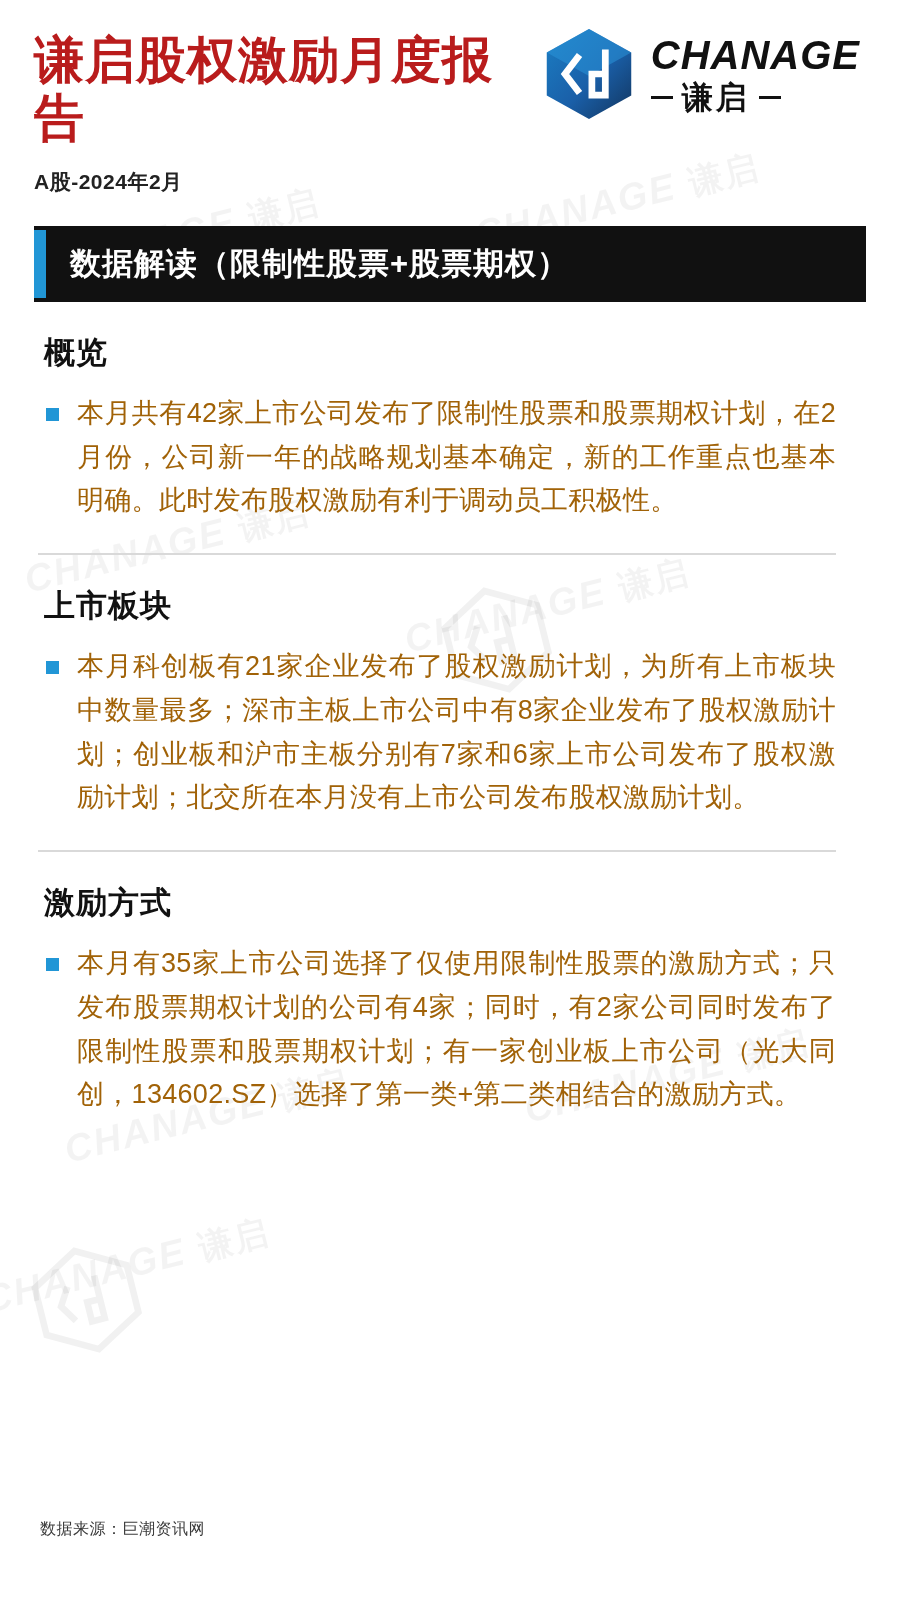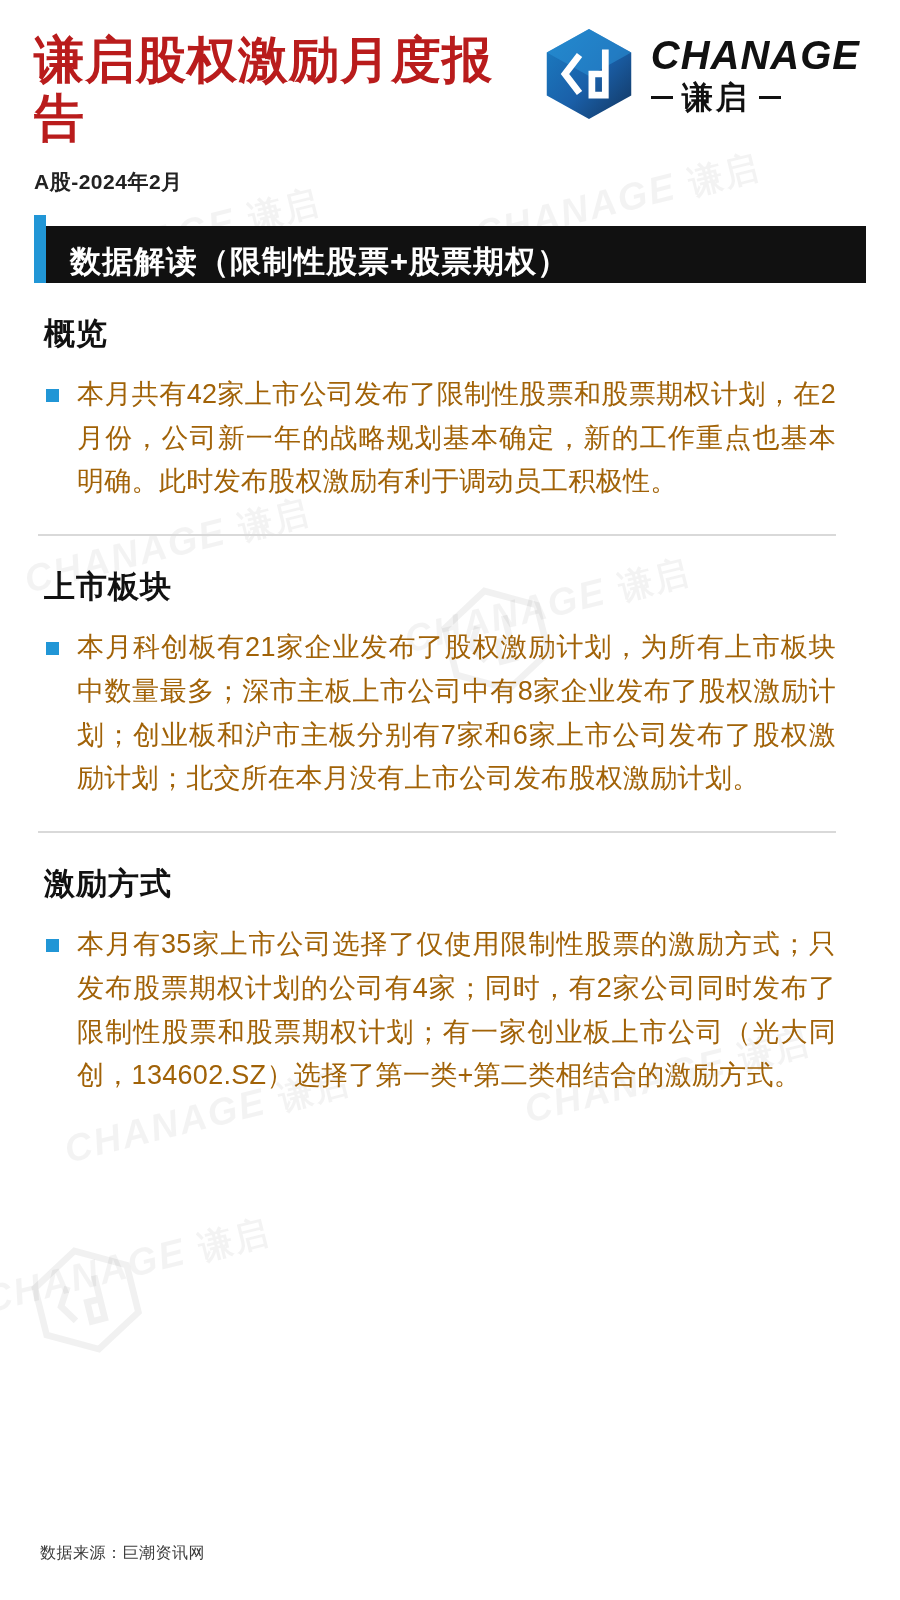--- a/index.html
+++ b/index.html
@@ -128,10 +128,10 @@
     position: relative;
     z-index: 2;
     margin: 30px 34px 0 34px;
-    height: 57px;
+    height: 76px;
     background: #111111;
     display: flex;
-    align-items: flex-end;
+    align-items: center;
   }
   .banner-accent {
     width: 12px;

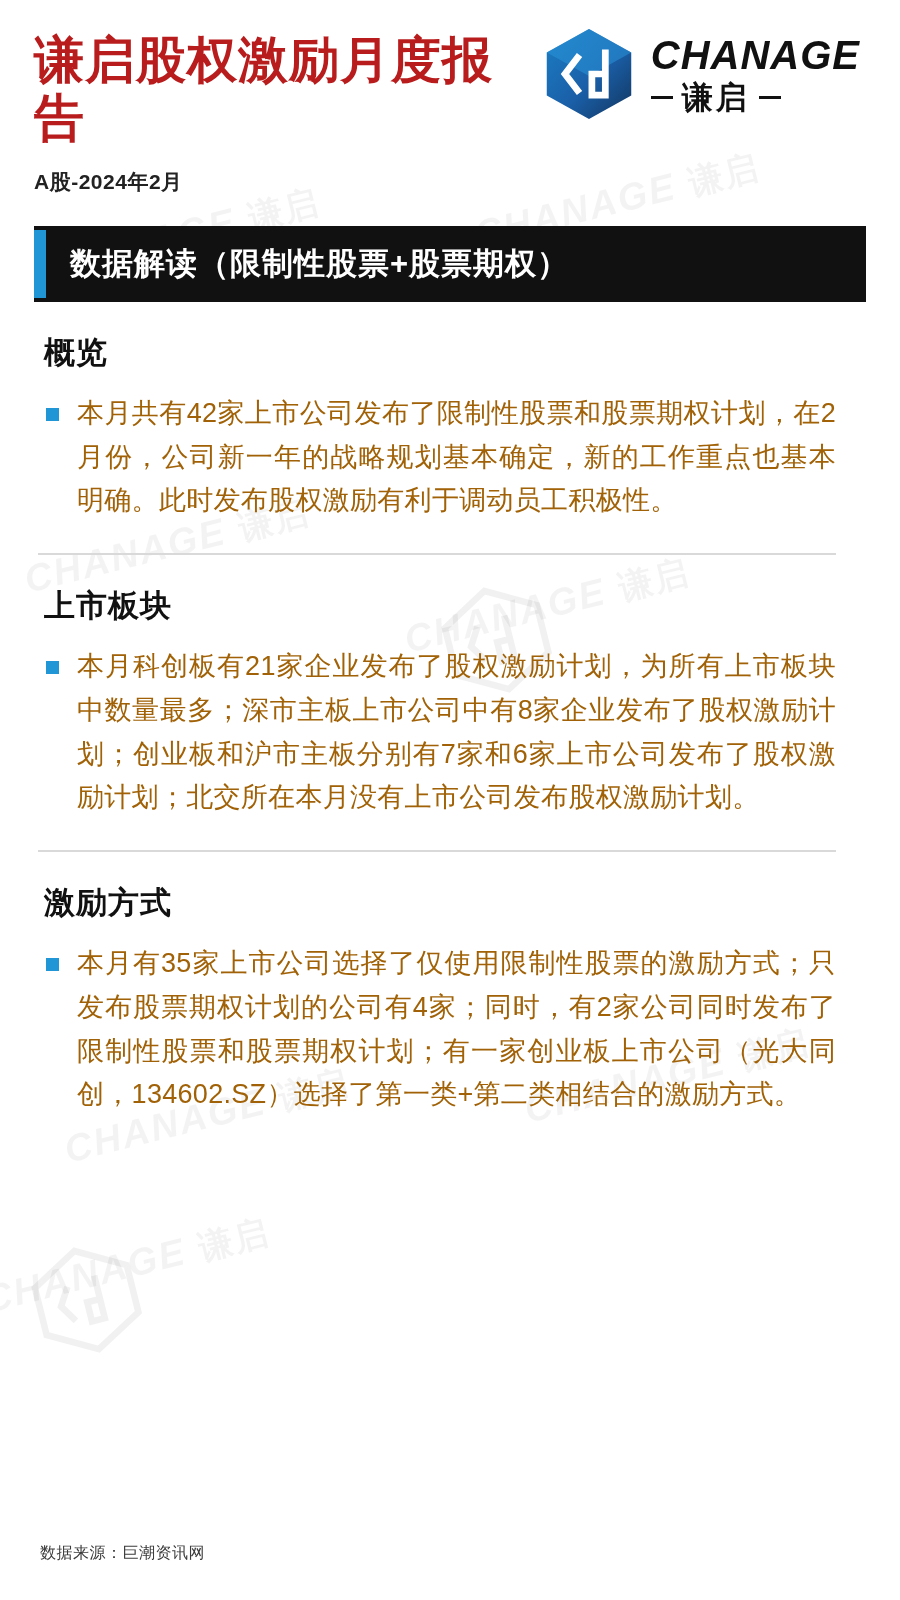--- a/index.html
+++ b/index.html
@@ -191,7 +191,7 @@
   .footer {
     position: absolute;
     left: 40px;
-    bottom: 36px;
+    bottom: 60px;
     z-index: 2;
     font-size: 16px;
     color: #3a3a3a;

